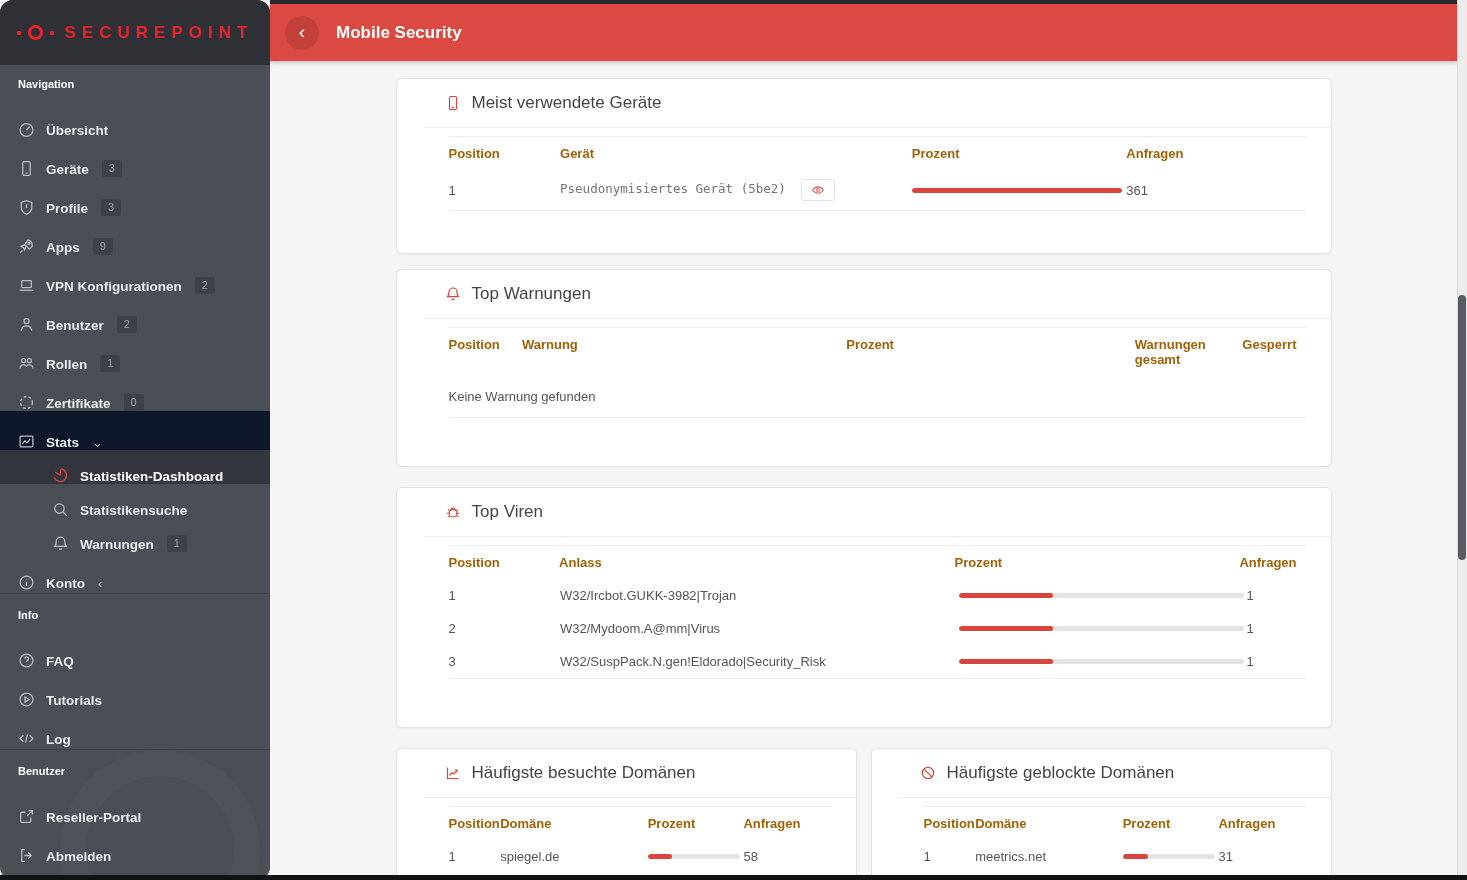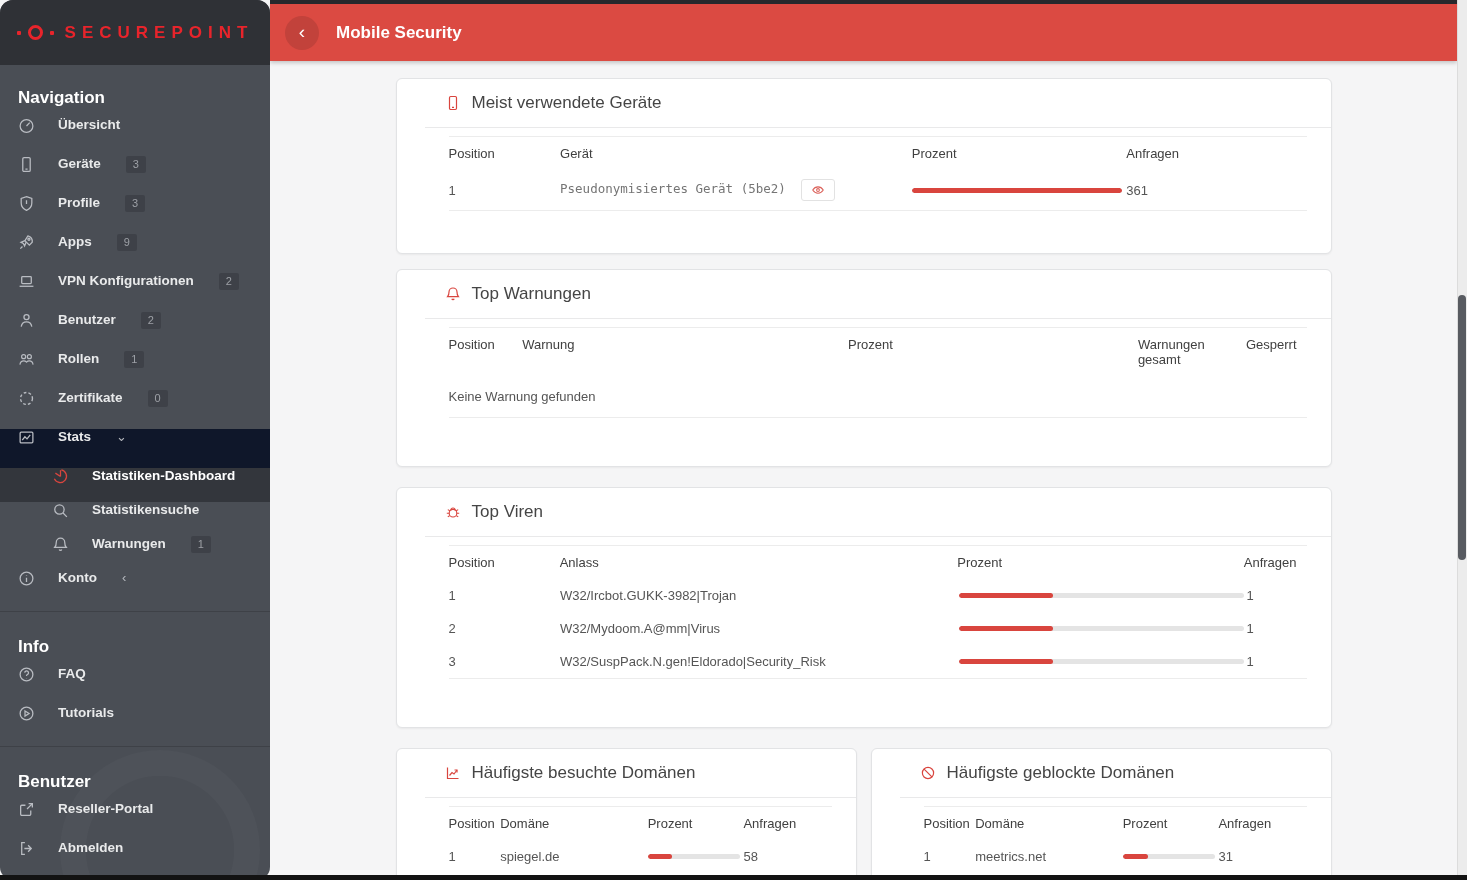--- a/index.html
+++ b/index.html
@@ -27,7 +27,7 @@
   .logo-ring { width:15px; height:15px; border:3.5px solid #e8242b; border-radius:50%; }
   .logo-text { color:#e8242b; font-weight:bold; font-size:17px; letter-spacing:6px; margin-left:4px; }
 
-  .section-label { padding:23px 18px 9px 18px; color:#ffffff; font-weight:bold; font-size:17px; }
+  .section-label { padding:13px 18px 9px 18px; color:#ffffff; font-weight:bold; font-size:11px; }
   .item {
     height:39px; display:flex; align-items:flex-start; padding:0 18px; gap:23px;
     color:#e9eaeb; font-size:13.5px; font-weight:bold; cursor:pointer; white-space:nowrap;

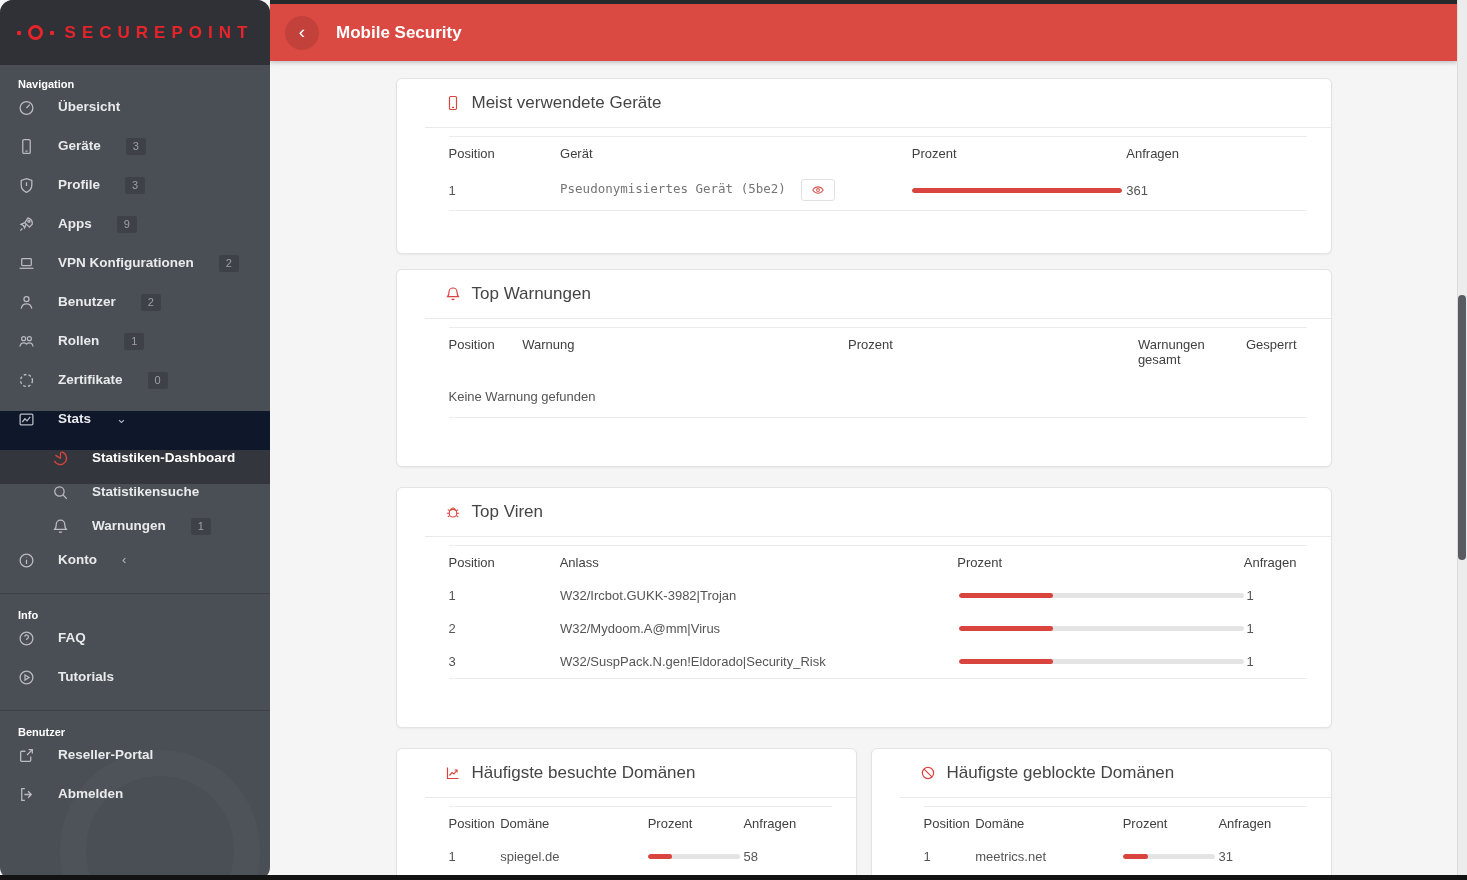--- a/index.html
+++ b/index.html
@@ -29,7 +29,7 @@
 
   .section-label { padding:13px 18px 9px 18px; color:#ffffff; font-weight:bold; font-size:11px; }
   .item {
-    height:39px; display:flex; align-items:flex-start; padding:0 18px; gap:23px;
+    height:39px; display:flex; align-items:flex-end; padding:0 18px; gap:11px;
     color:#e9eaeb; font-size:13.5px; font-weight:bold; cursor:pointer; white-space:nowrap;
   }
   .item .icn { width:17px; height:17px; display:inline-flex; color:#b9bcc2; flex:none; }

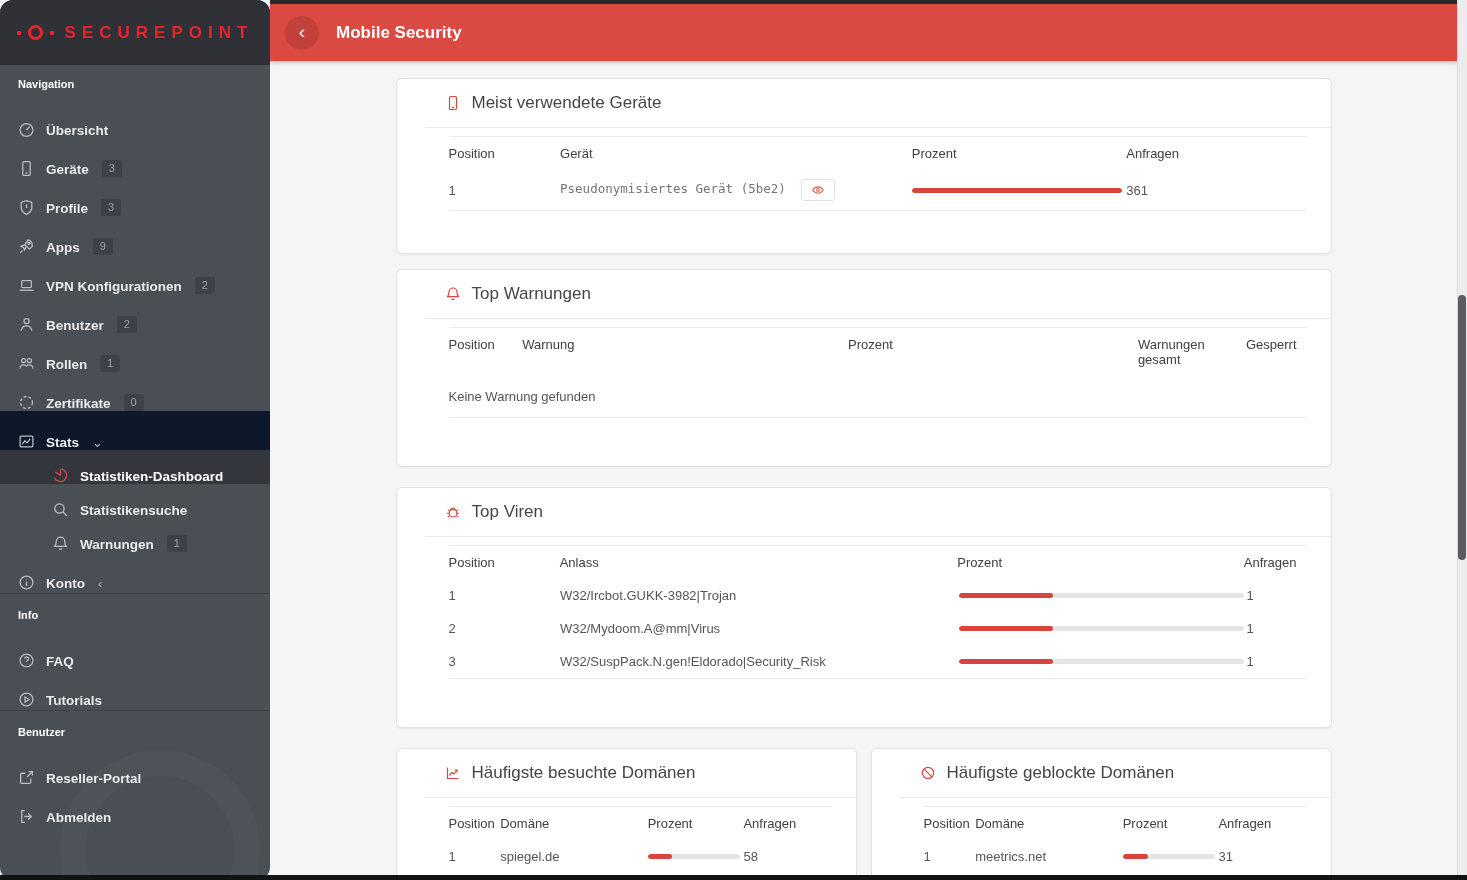--- a/index.html
+++ b/index.html
@@ -84,7 +84,7 @@
   .card-body { padding:8px 24px 0 24px; }
 
   .trow { display:flex; align-items:center; padding:9px 0; font-size:13px; color:#555; }
-  .thead { border-top:1px solid #ececec; font-weight:normal; color:#404040; align-items:flex-start;justify-content:flex-end; }
+  .thead { border-top:1px solid #ececec; font-weight:bold; color:#a16207; align-items:flex-start;justify-content:flex-end; }
   .trow.lastrow { border-bottom:1px solid #ececec; }
   .c { padding-right:10px; }
 

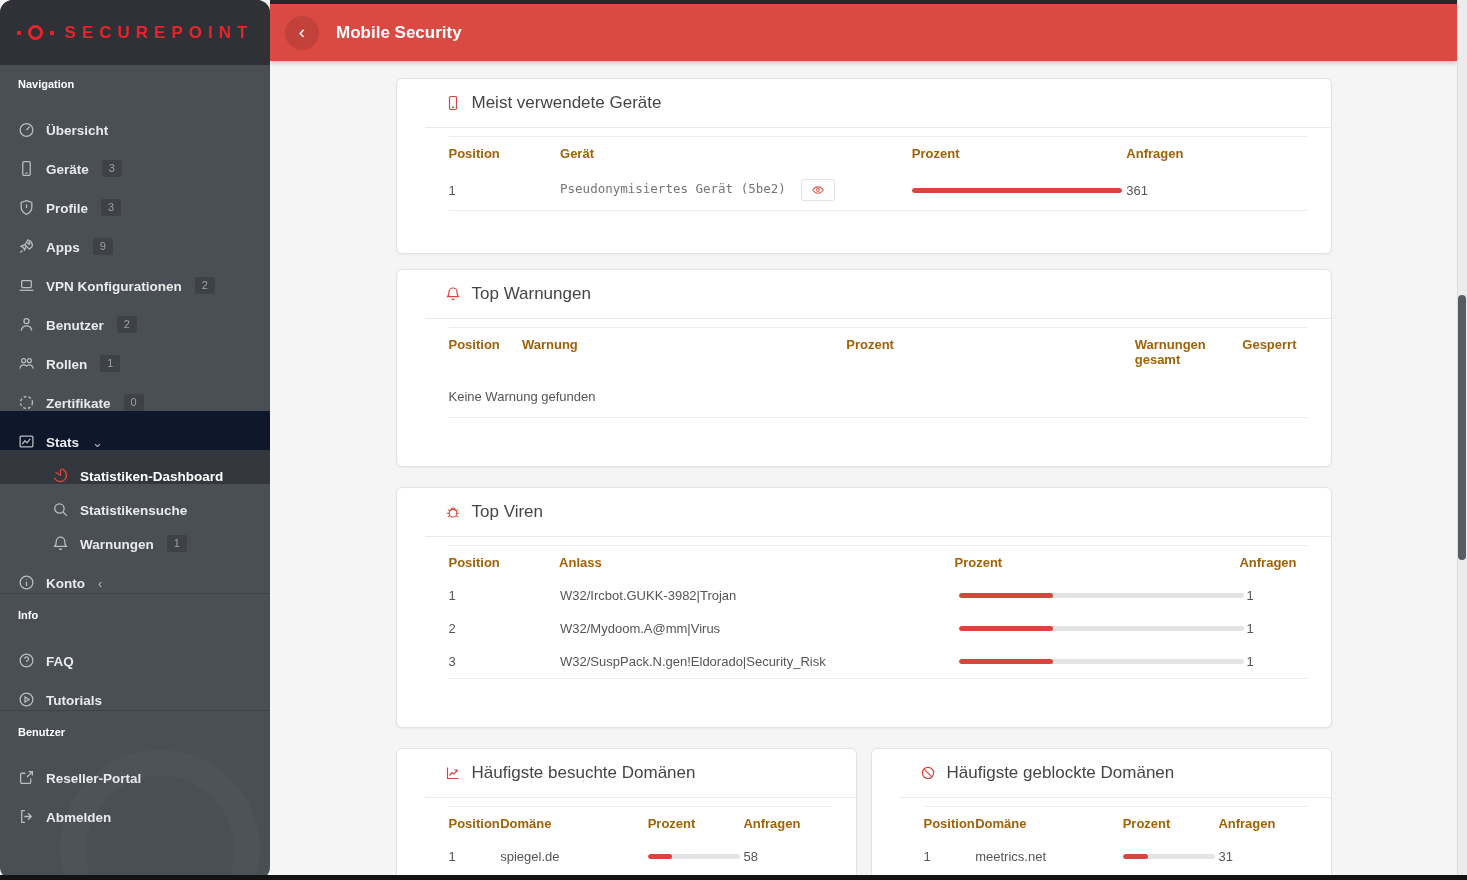--- a/index.html
+++ b/index.html
@@ -309,6 +309,14 @@
       <span>Tutorials</span>
     </div>
 
+    <div class="item">
+      <span class="icn">
+          <svg viewBox="0 0 16 16" fill="none" stroke="currentColor" stroke-width="1.2">
+            <path d="M5 5L2 8l3 3M11 5l3 3-3 3M9 4.2L7 11.8"></path>
+          </svg>
+        </span>
+      <span>Log</span>
+    </div>
 
     <div class="divider"></div>
     <div class="section-label">Benutzer</div>

